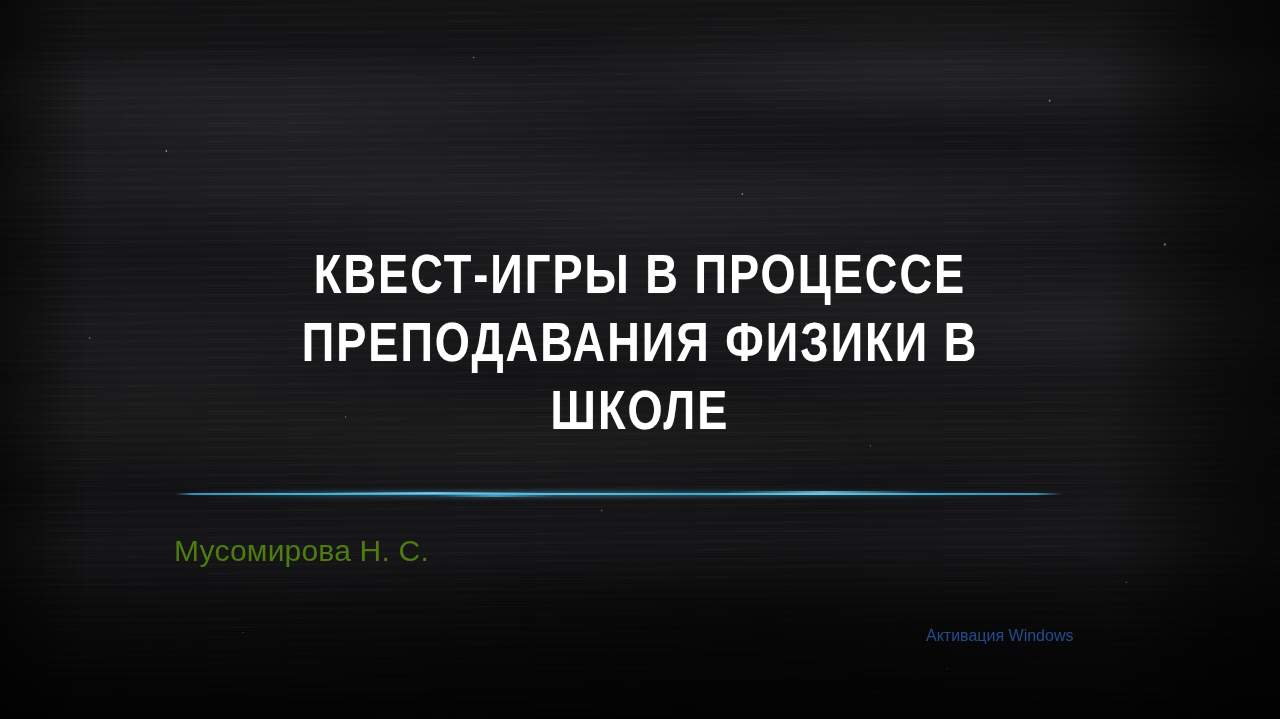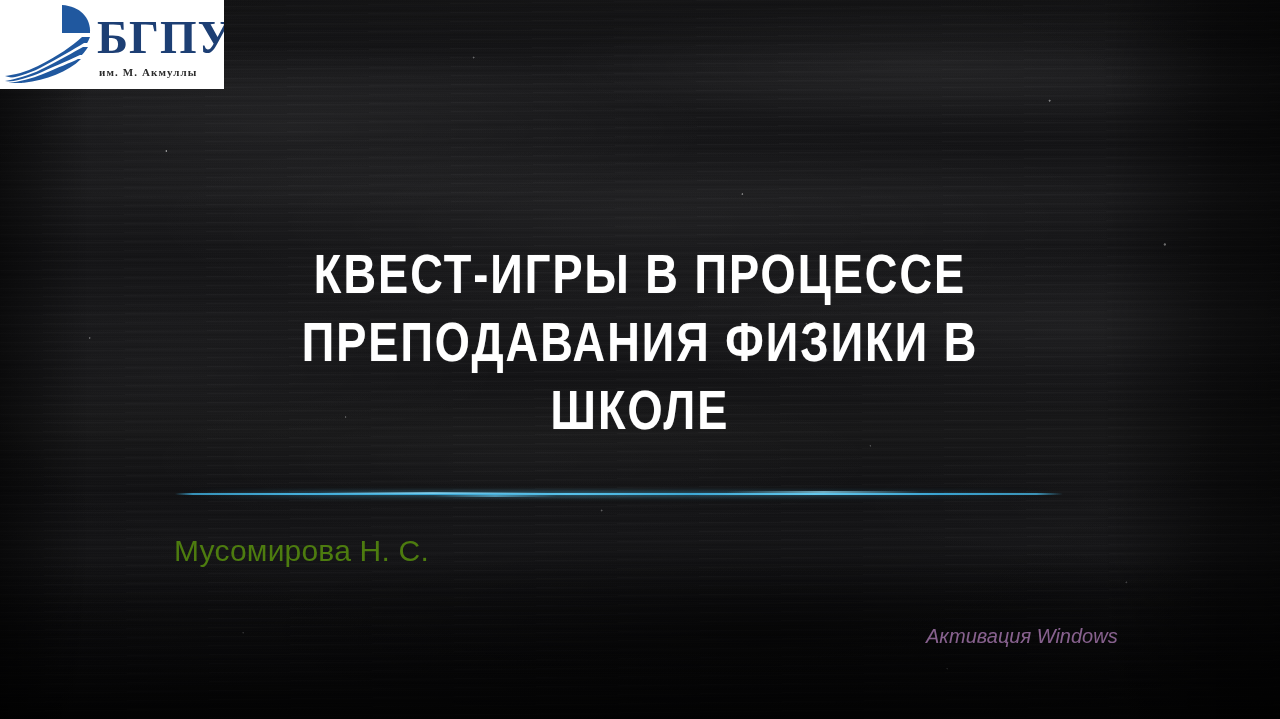--- a/index.html
+++ b/index.html
@@ -264,20 +264,6 @@
   <div class="bg-speck"></div>
   <div class="bg-vignette"></div>
 
-  <div id="logo-box">
-    <svg id="logo-mark" viewBox="0 0 92 80">
-
-      <path d="M58 2 C76 3 87 15 86 30 L58 30 Z" fill="#20589f"></path>
-
-      <path d="M86 34 C78 54 58 70 30 74 C16 76 6 75 1 73 C10 72 22 69 34 63 C54 53 68 43 78 34 Z" fill="#20589f"></path>
-      <path d="M86 40 C76 58 54 72 26 76 C14 77.5 5 77 1 76 C11 74.5 24 71 36 65 C55 55 70 46 80 40 Z" fill="#ffffff"></path>
-      <path d="M84 44 C74 60 52 74 24 78 C13 79 5 78.5 1 78 C12 76 25 72.5 37 66.5 C55 57.5 70 49 79 44 Z" fill="#20589f"></path>
-      <path d="M80 52 C68 66 46 76 22 79 C12 80 5 80 1 79.5 C12 78 26 74.5 38 69 C54 61.5 68 56 76 52 Z" fill="#ffffff"></path>
-      <path d="M77 56 C64 69 42 77 20 79.8 C11 80.6 5 80.6 2 80.3 C13 79 27 76 39 71 C54 64.5 67 59.5 74 56 Z" fill="#20589f"></path>
-    </svg>
-    <div id="logo-wordmark">БГПУ</div>
-    <div id="logo-sub">им. М. Акмуллы</div>
-  </div>
 
   <div id="title">КВЕСТ-ИГРЫ В ПРОЦЕССЕ
 ПРЕПОДАВАНИЯ ФИЗИКИ В

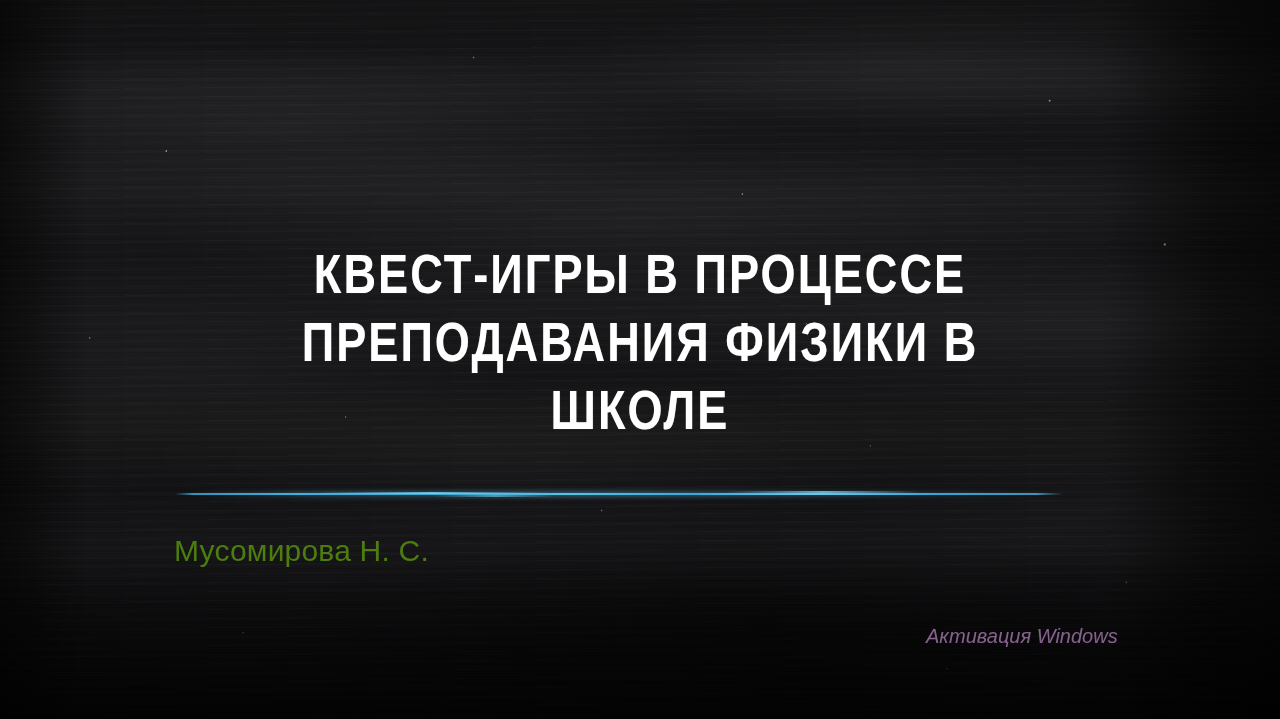--- a/index.html
+++ b/index.html
@@ -235,13 +235,12 @@
     pointer-events: none;
   }
   #winact-title {
-    font-size: 20px;
+    font-size: 16px;
     font-weight: 400;
-    color: #f0abfc;
+    color: #3b82f6;
     opacity: .55;
     line-height: 20px;
     white-space: nowrap;
-    font-style: italic;
   }
   #winact-sub {
     font-size: 11.5px;

